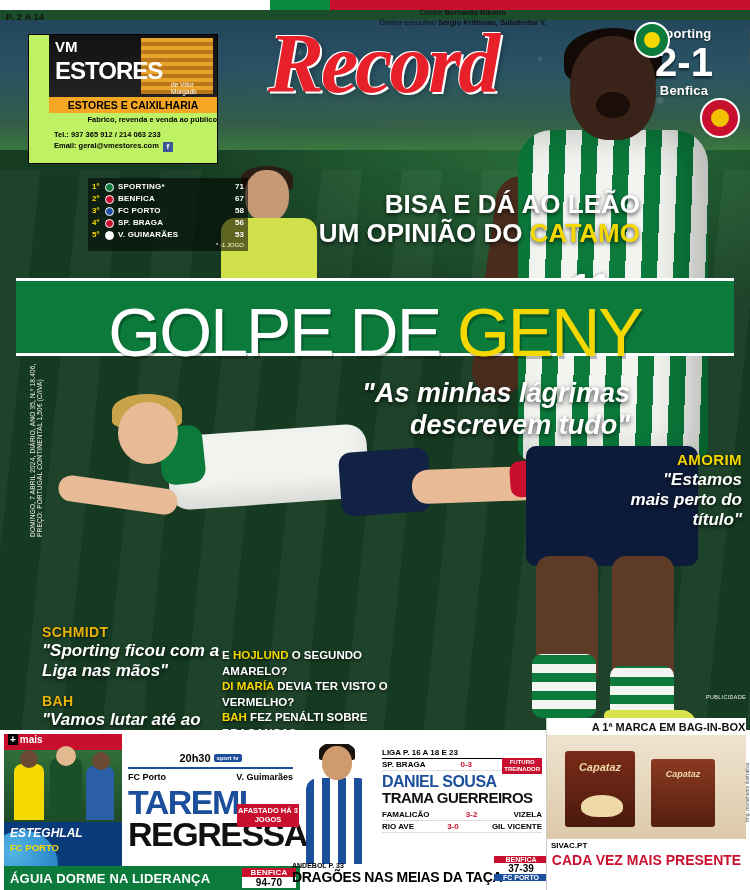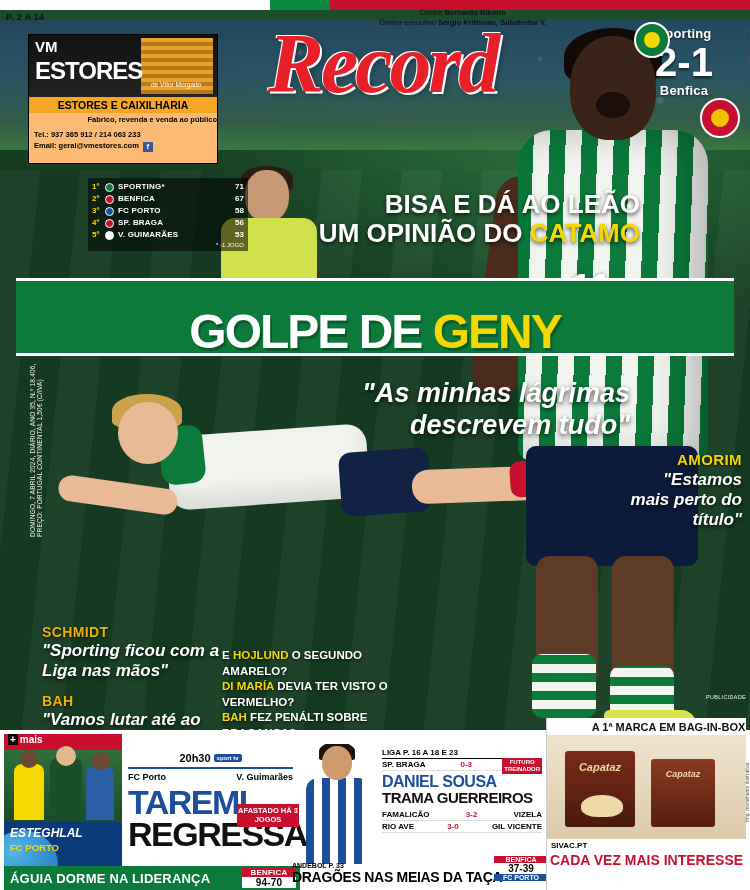--- a/index.html
+++ b/index.html
@@ -116,7 +116,7 @@
   
   .ad-vm {
     position:absolute; left:28px; top:34px; width:190px; height:130px;
-    background:#fdba74; border:1px solid #000;
+    background:#bef264; border:1px solid #000;padding-left:20px;
   }
   .ad-vm-top { height:62px; background:linear-gradient(180deg,#111 0%,#222 100%); position:relative; }
   .ad-vm-blinds { position:absolute; right:4px; top:3px; width:72px; height:56px;

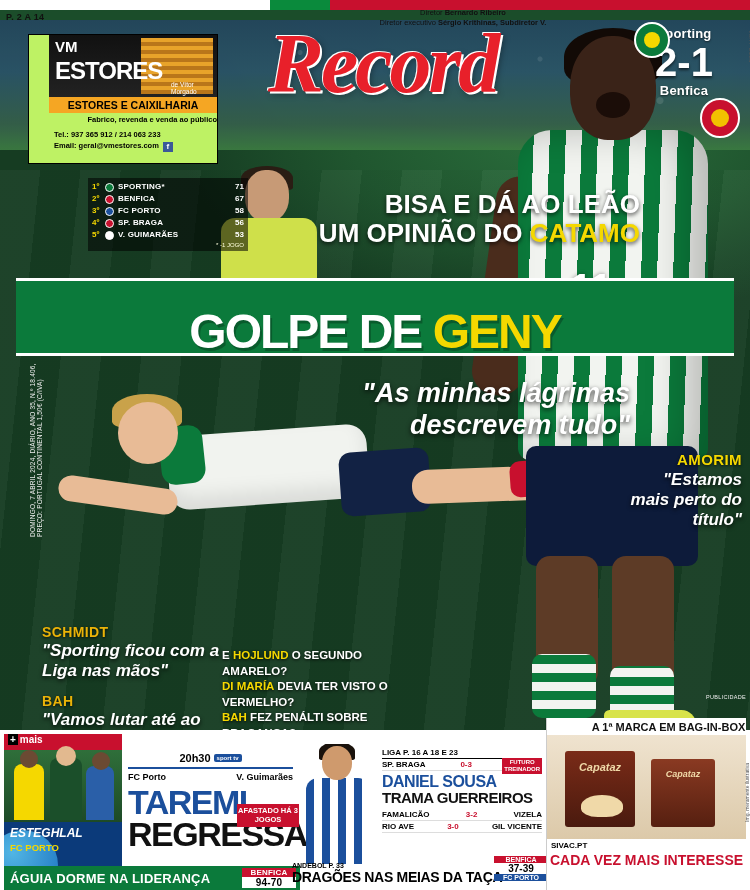--- a/index.html
+++ b/index.html
@@ -150,7 +150,7 @@
     display:flex; align-items:center; justify-content:center;
   }
   .headline {
-    font-size:48px; font-weight:bold; color:#fff; letter-spacing:-2px; line-height:1;
+    font-size:68px; font-weight:normal; color:#fff; letter-spacing:-2px; line-height:1;
     text-shadow:2px 3px 0 rgba(0,0,0,.25);
     margin-top:30px;
   }

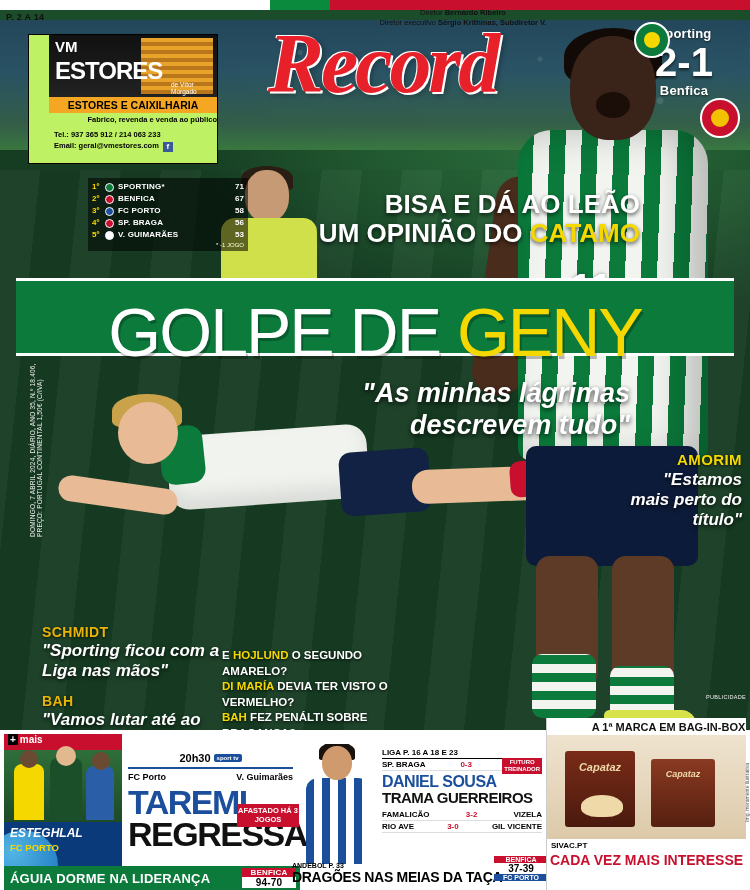--- a/index.html
+++ b/index.html
@@ -503,7 +503,7 @@
       <div class="ad-cap-note">Img. meramente ilustrativa</div>
     </div>
     <div class="ad-cap-site">SIVAC.PT</div>
-    <div class="ad-cap-foot">CADA VEZ MAIS INTERESSE</div>
+    <div class="ad-cap-foot">CADA VEZ MAIS PRESENTE</div>
   </div>
 
 </div>

